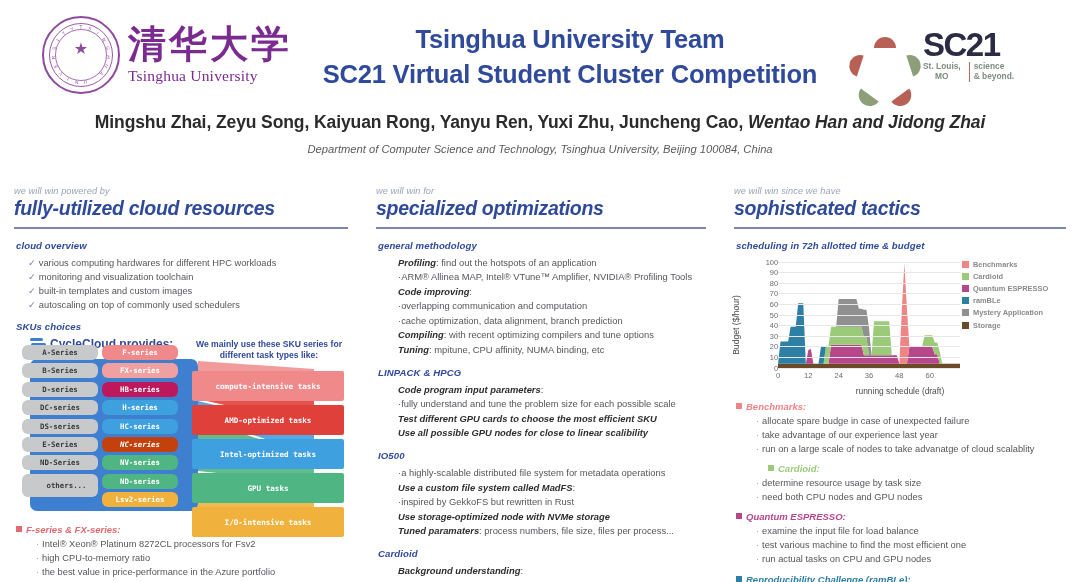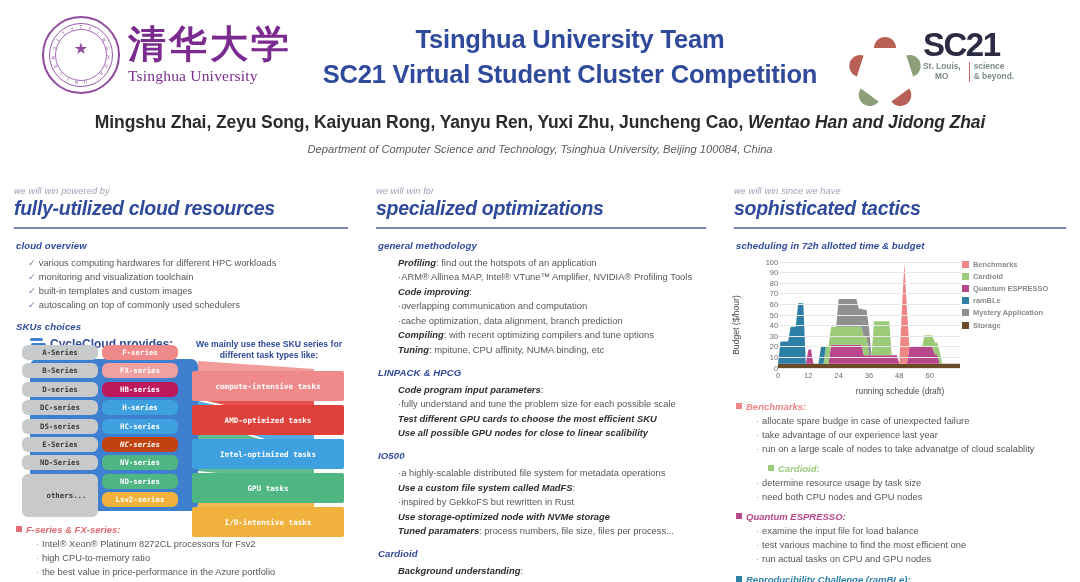--- a/index.html
+++ b/index.html
@@ -81,7 +81,7 @@
   .cell{height:15px;margin-bottom:3.4px;border-radius:6px;display:flex;align-items:center;justify-content:center;
     font-family:"DejaVu Sans Mono","Liberation Mono",monospace;font-size:7.4px;font-weight:700;color:#3a3a3a;}
   .cell.g{background:#c8c9ca;}
-  .cell.tall{height:43px;padding-left:13px;}
+  .cell.tall{height:23px;padding-left:13px;}
   .tasks{position:absolute;right:4px;top:34px;width:152px;}
   .task{height:30px;margin-bottom:4px;border-radius:2px;display:flex;align-items:center;justify-content:center;
     font-family:"DejaVu Sans Mono","Liberation Mono",monospace;font-size:7.6px;color:#fff;font-weight:700;}

